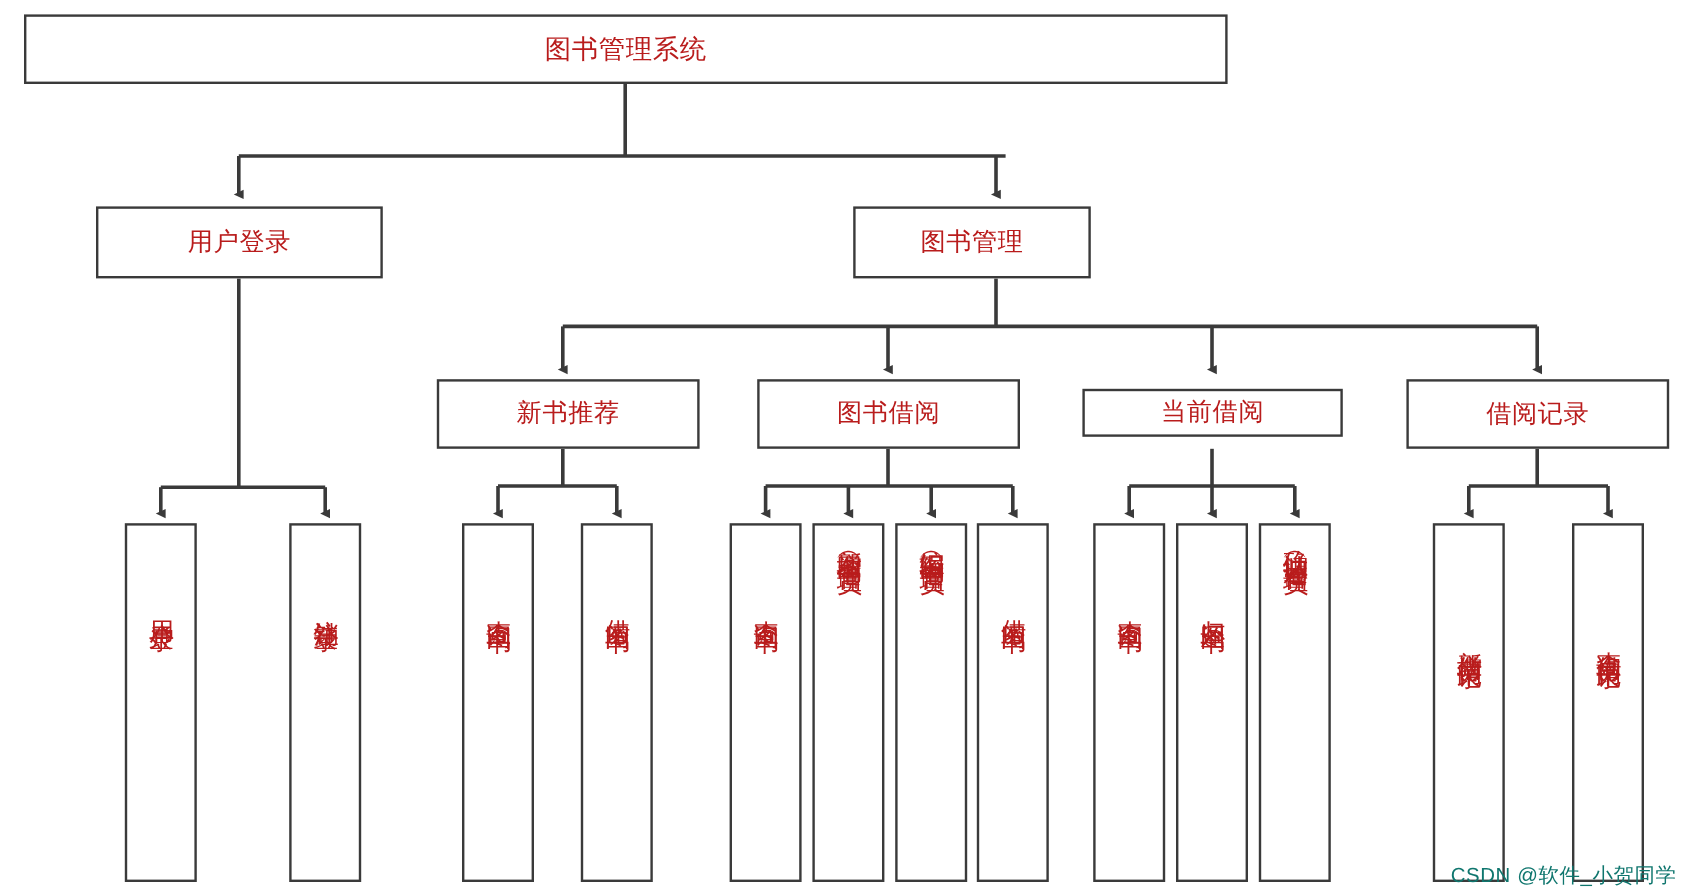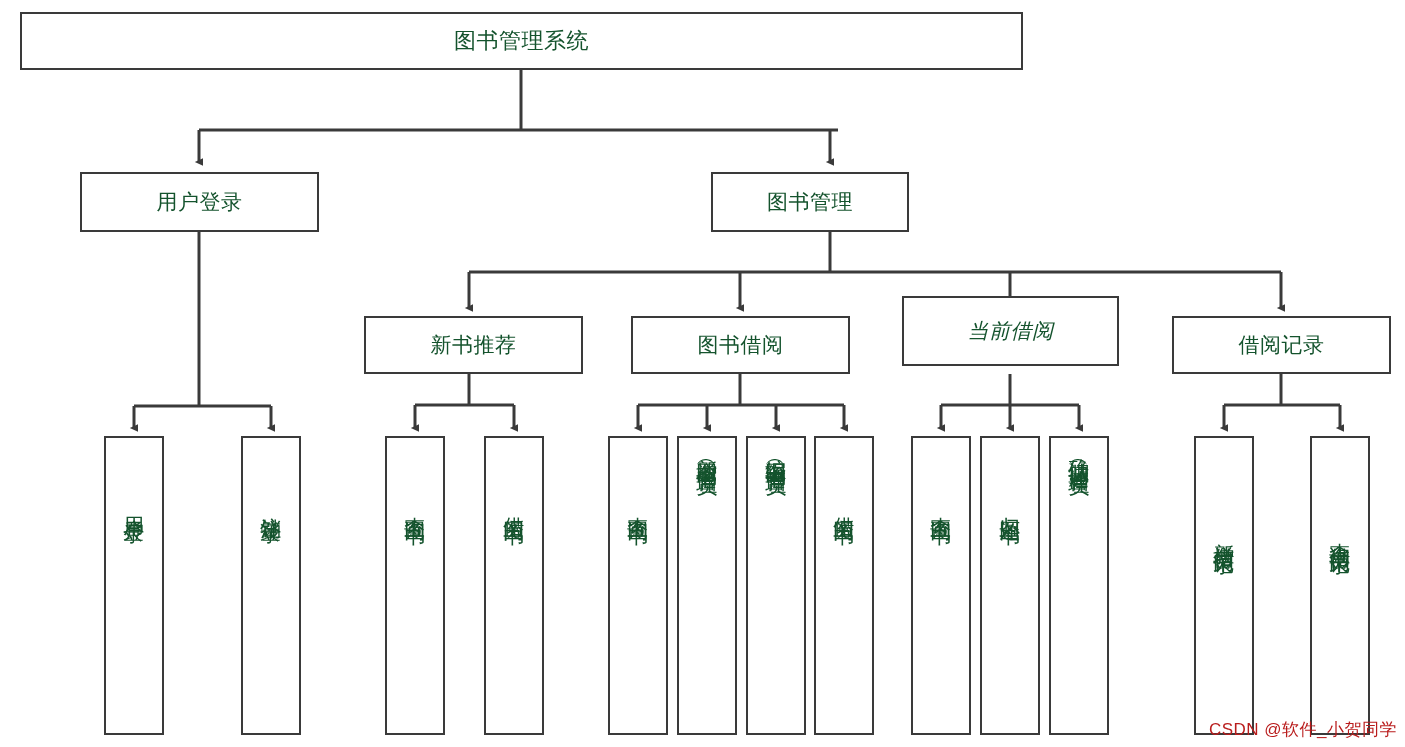--- a/index.html
+++ b/index.html
@@ -33,7 +33,7 @@
     display: flex;
     align-items: center;
     justify-content: center;
-    color: #14532d;
+    color: #b91c1c;
     z-index: 2;
   }
   .node .label {

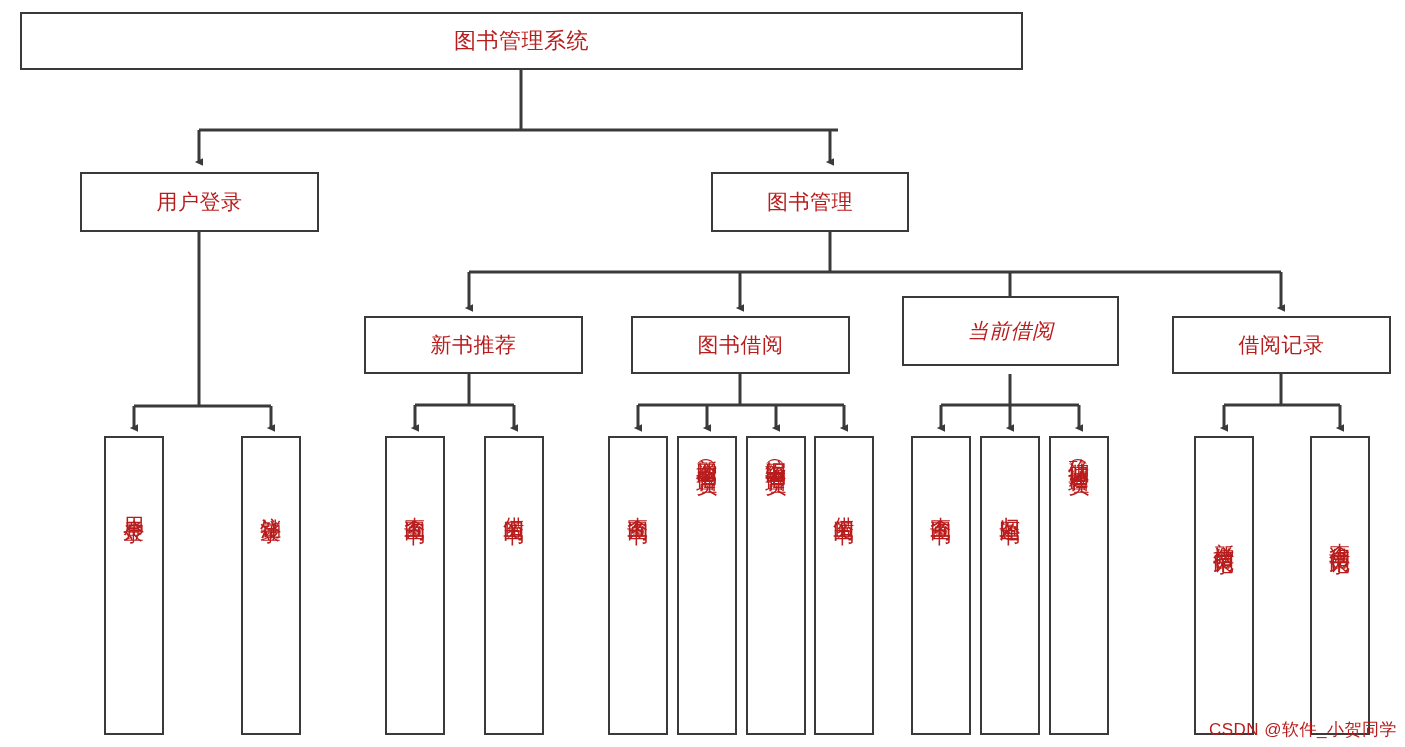--- a/index.html
+++ b/index.html
@@ -153,7 +153,7 @@
   <div class="node horiz" style="left:631px; top:316px; width:219px; height:58px;">
     <span class="label">图书借阅</span>
   </div>
-  <div class="node horiz" style="left:902px; top:296px; width:217px; height:70px;font-style:italic;">
+  <div class="node horiz" style="left:902px; top:324px; width:217px; height:40px;">
     <span class="label">当前借阅</span>
   </div>
   <div class="node horiz" style="left:1172px; top:316px; width:219px; height:58px;font-family:Liberation Serif, serif;">

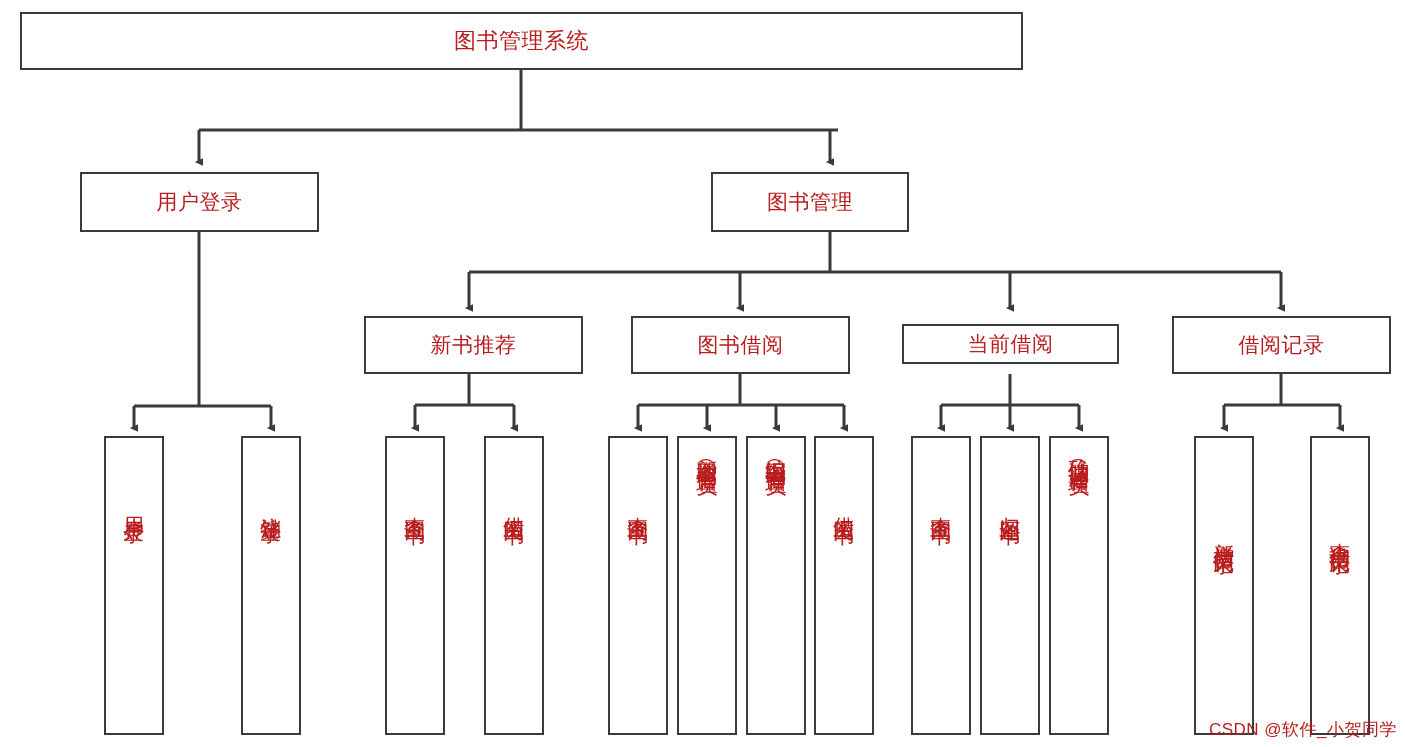--- a/index.html
+++ b/index.html
@@ -75,7 +75,7 @@
     right: 8px;
     bottom: 6px;
     font-size: 17px;
-    color: #b91c1c;
+    color: #0f766e;
     z-index: 5;
     white-space: nowrap;
     letter-spacing: 0.5px;

